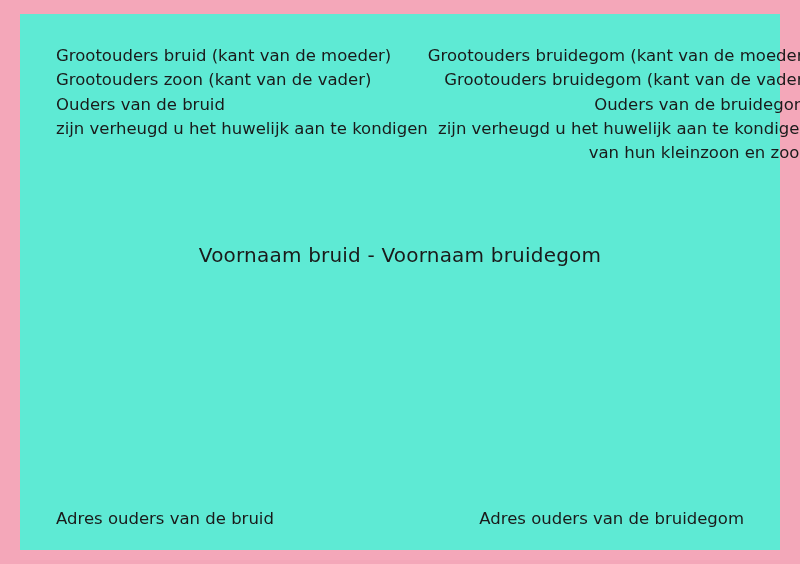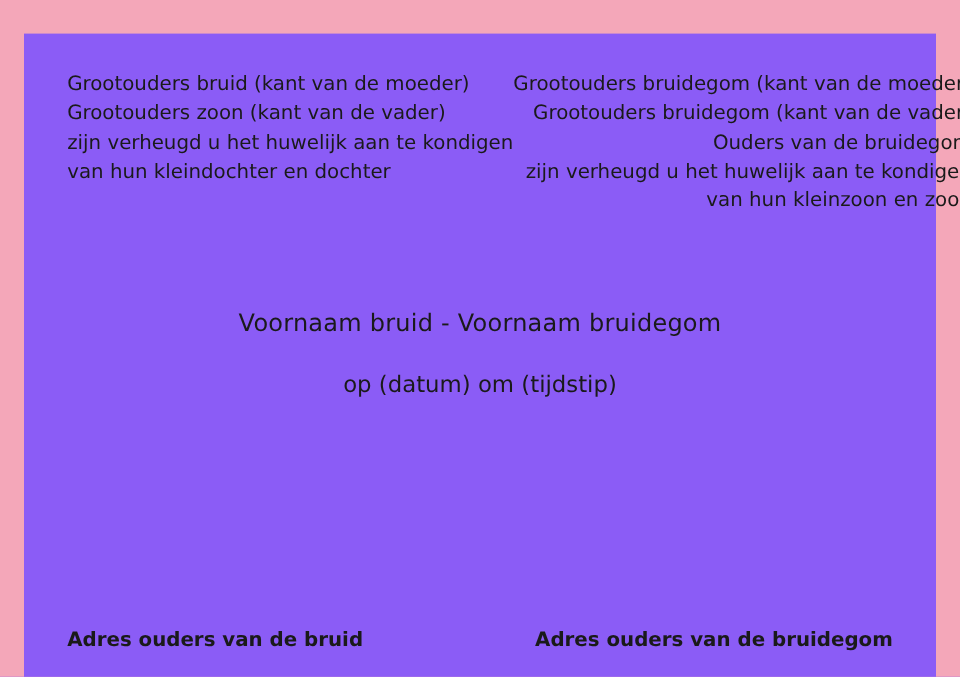--- a/index.html
+++ b/index.html
@@ -19,9 +19,8 @@
     top: 14px;
     width: 760px;
     height: 536px;
-    background: #8b5cf6;
+    background: #5eead4;
     box-sizing: border-box;
-    margin-top: 14px;
   }
   .inner {
     position: absolute;

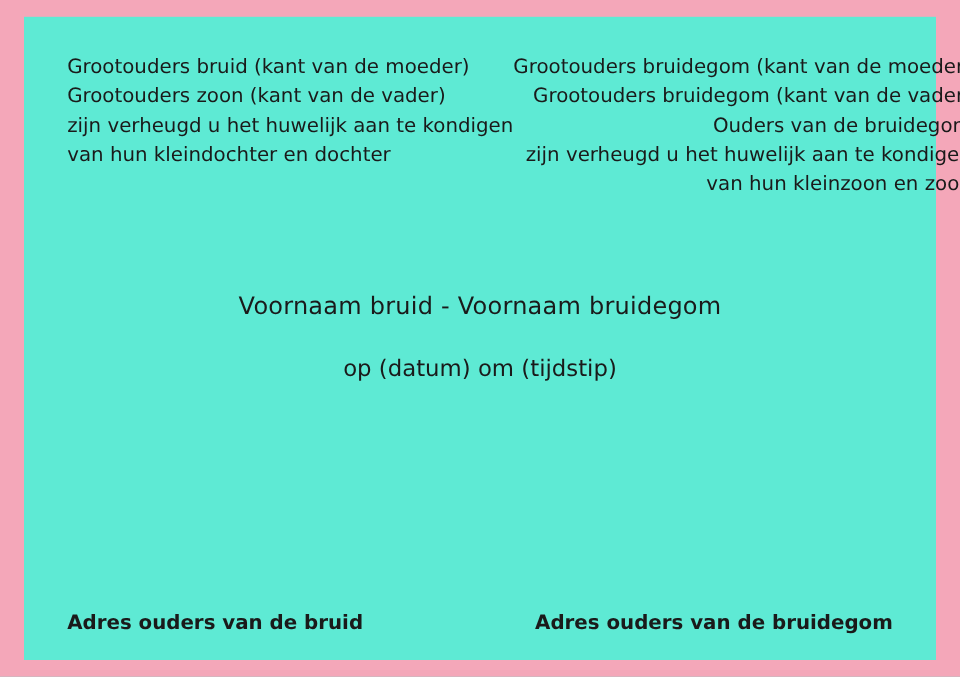--- a/index.html
+++ b/index.html
@@ -91,6 +91,7 @@
       <div class="col left">
         <div>Grootouders bruid (kant van de moeder)</div>
         <div>Grootouders zoon (kant van de vader)</div>
+        <div>Ouders van de bruid</div>
         <div>zijn verheugd u het huwelijk aan te kondigen</div>
         <div>van hun kleindochter en dochter</div>
       </div>

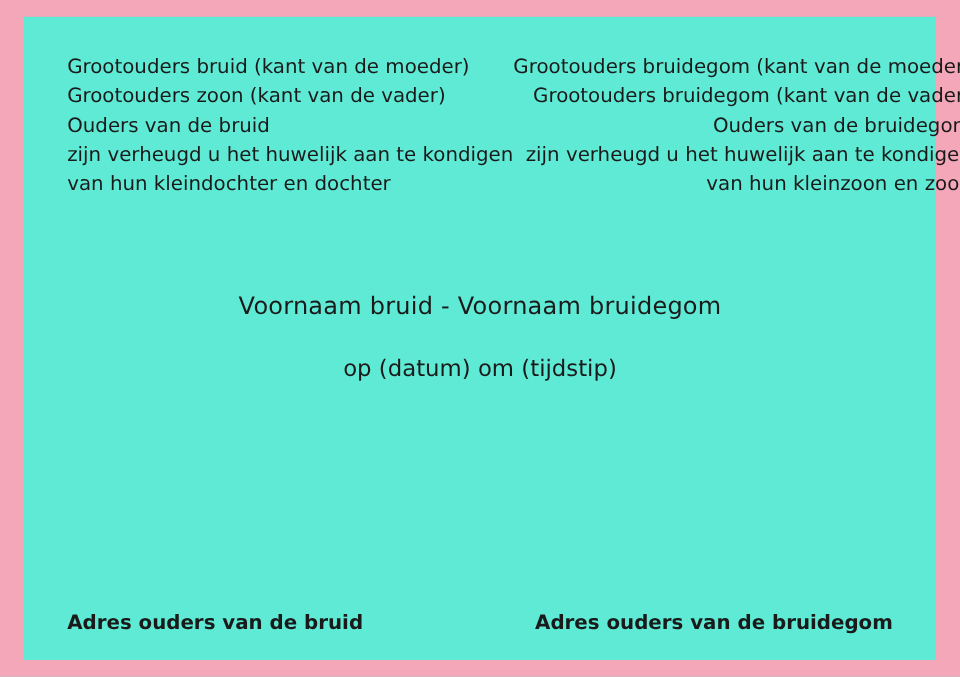--- a/index.html
+++ b/index.html
@@ -93,7 +93,6 @@
         <div>Grootouders zoon (kant van de vader)</div>
         <div>Ouders van de bruid</div>
         <div>zijn verheugd u het huwelijk aan te kondigen</div>
-        <div>van hun kleindochter en dochter</div>
       </div>
 
       <div class="col right">

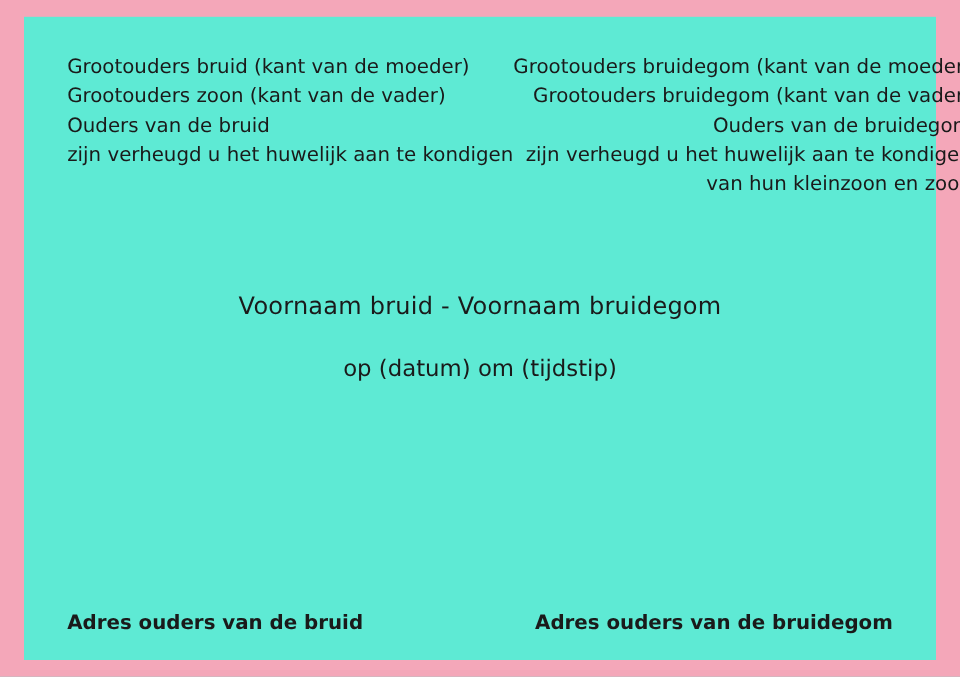--- a/index.html
+++ b/index.html
@@ -108,7 +108,6 @@
     <div class="names">Voornaam bruid - Voornaam bruidegom</div>
 
     <div class="details">
-      <div>op (datum) om (tijdstip)</div>
     </div>
 
   </div>

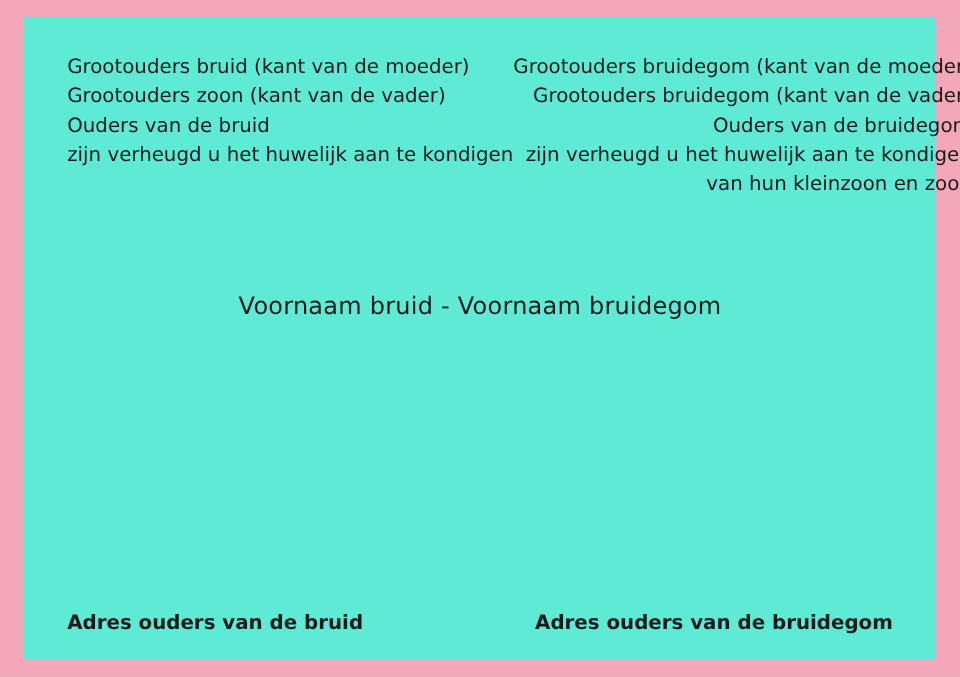--- a/index.html
+++ b/index.html
@@ -75,7 +75,6 @@
     align-items: flex-end;
     font-size: 16.5px;
     color: #1a1a1a;
-    font-weight: bold;
   }
   .bottom .addr-left { text-align: left; white-space: nowrap; }
   .bottom .addr-right { text-align: left; white-space: nowrap; }

